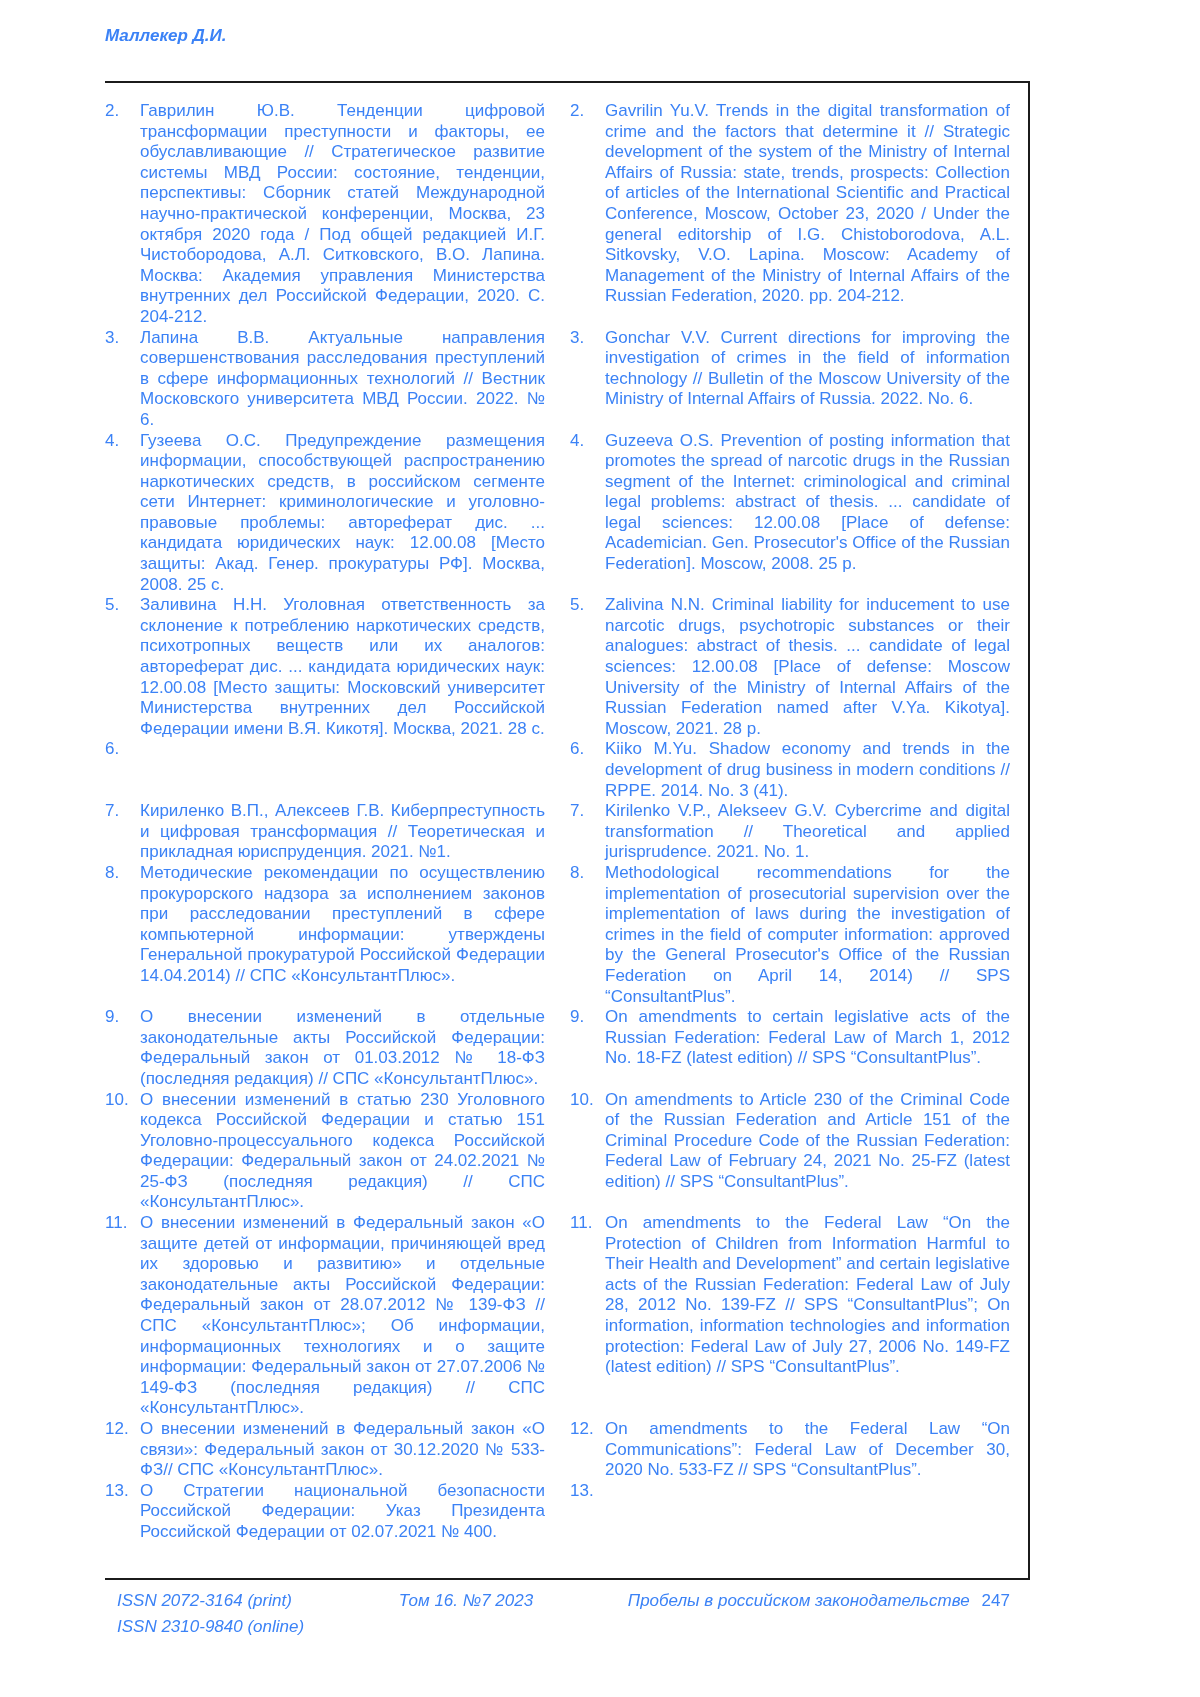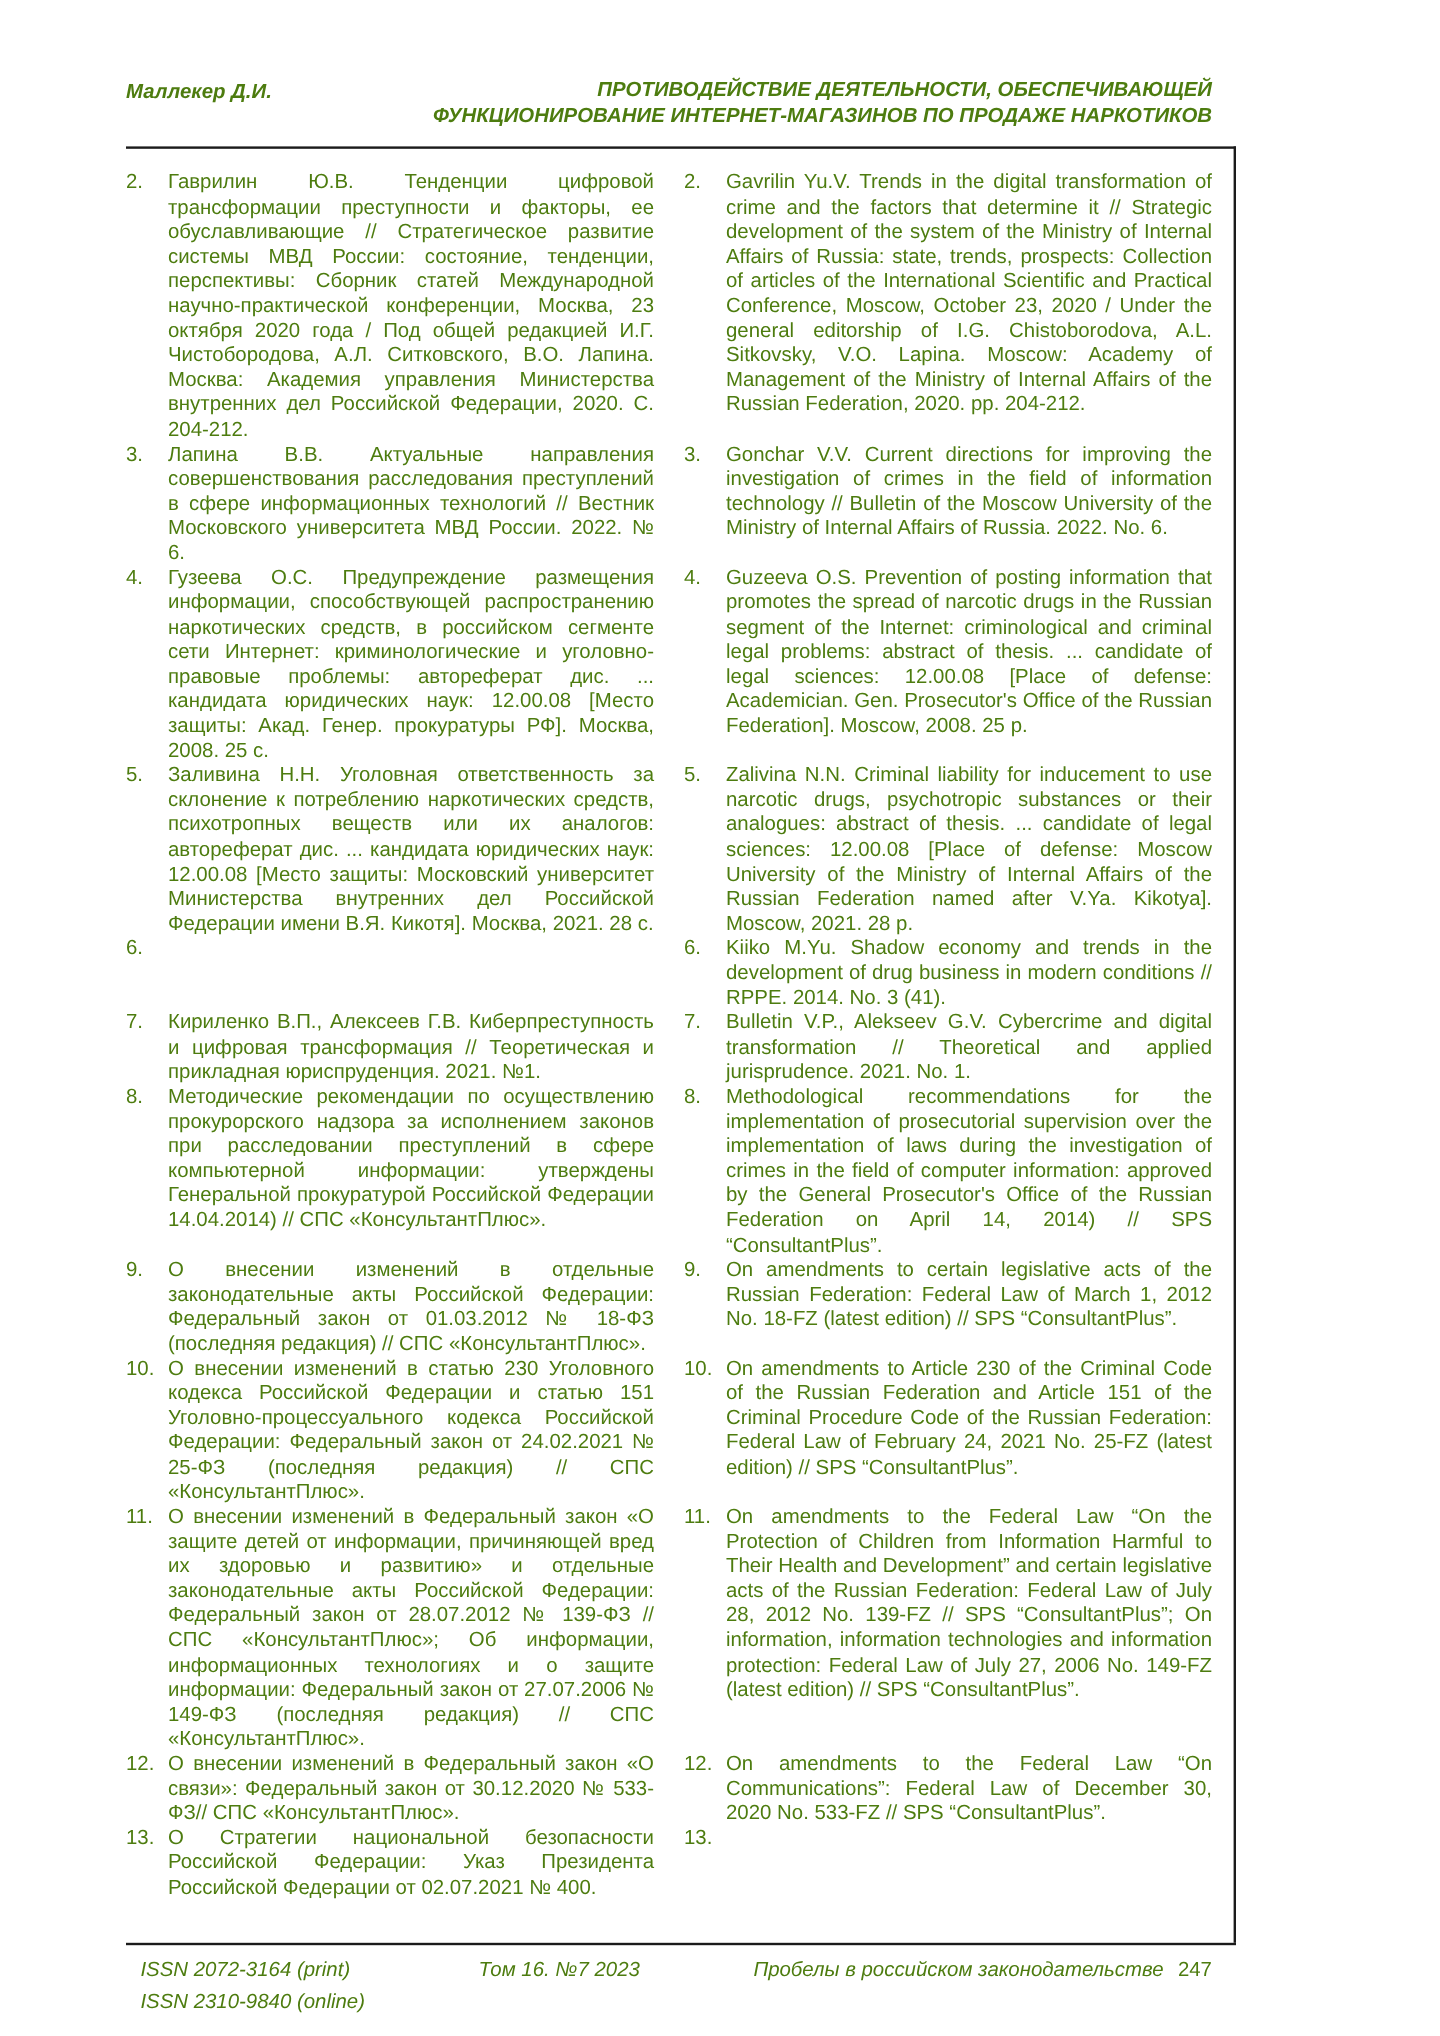--- a/index.html
+++ b/index.html
@@ -8,9 +8,9 @@
     width: 1200px;
     height: 1697px;
     box-sizing: border-box;
-    padding-top: 64px;
+    padding-top: 23px;
     background: #ffffff;
-    color: #4d7c0f;
+    color: #3b82f6;
     font-family: "Liberation Sans", sans-serif;
     overflow: hidden;
   }

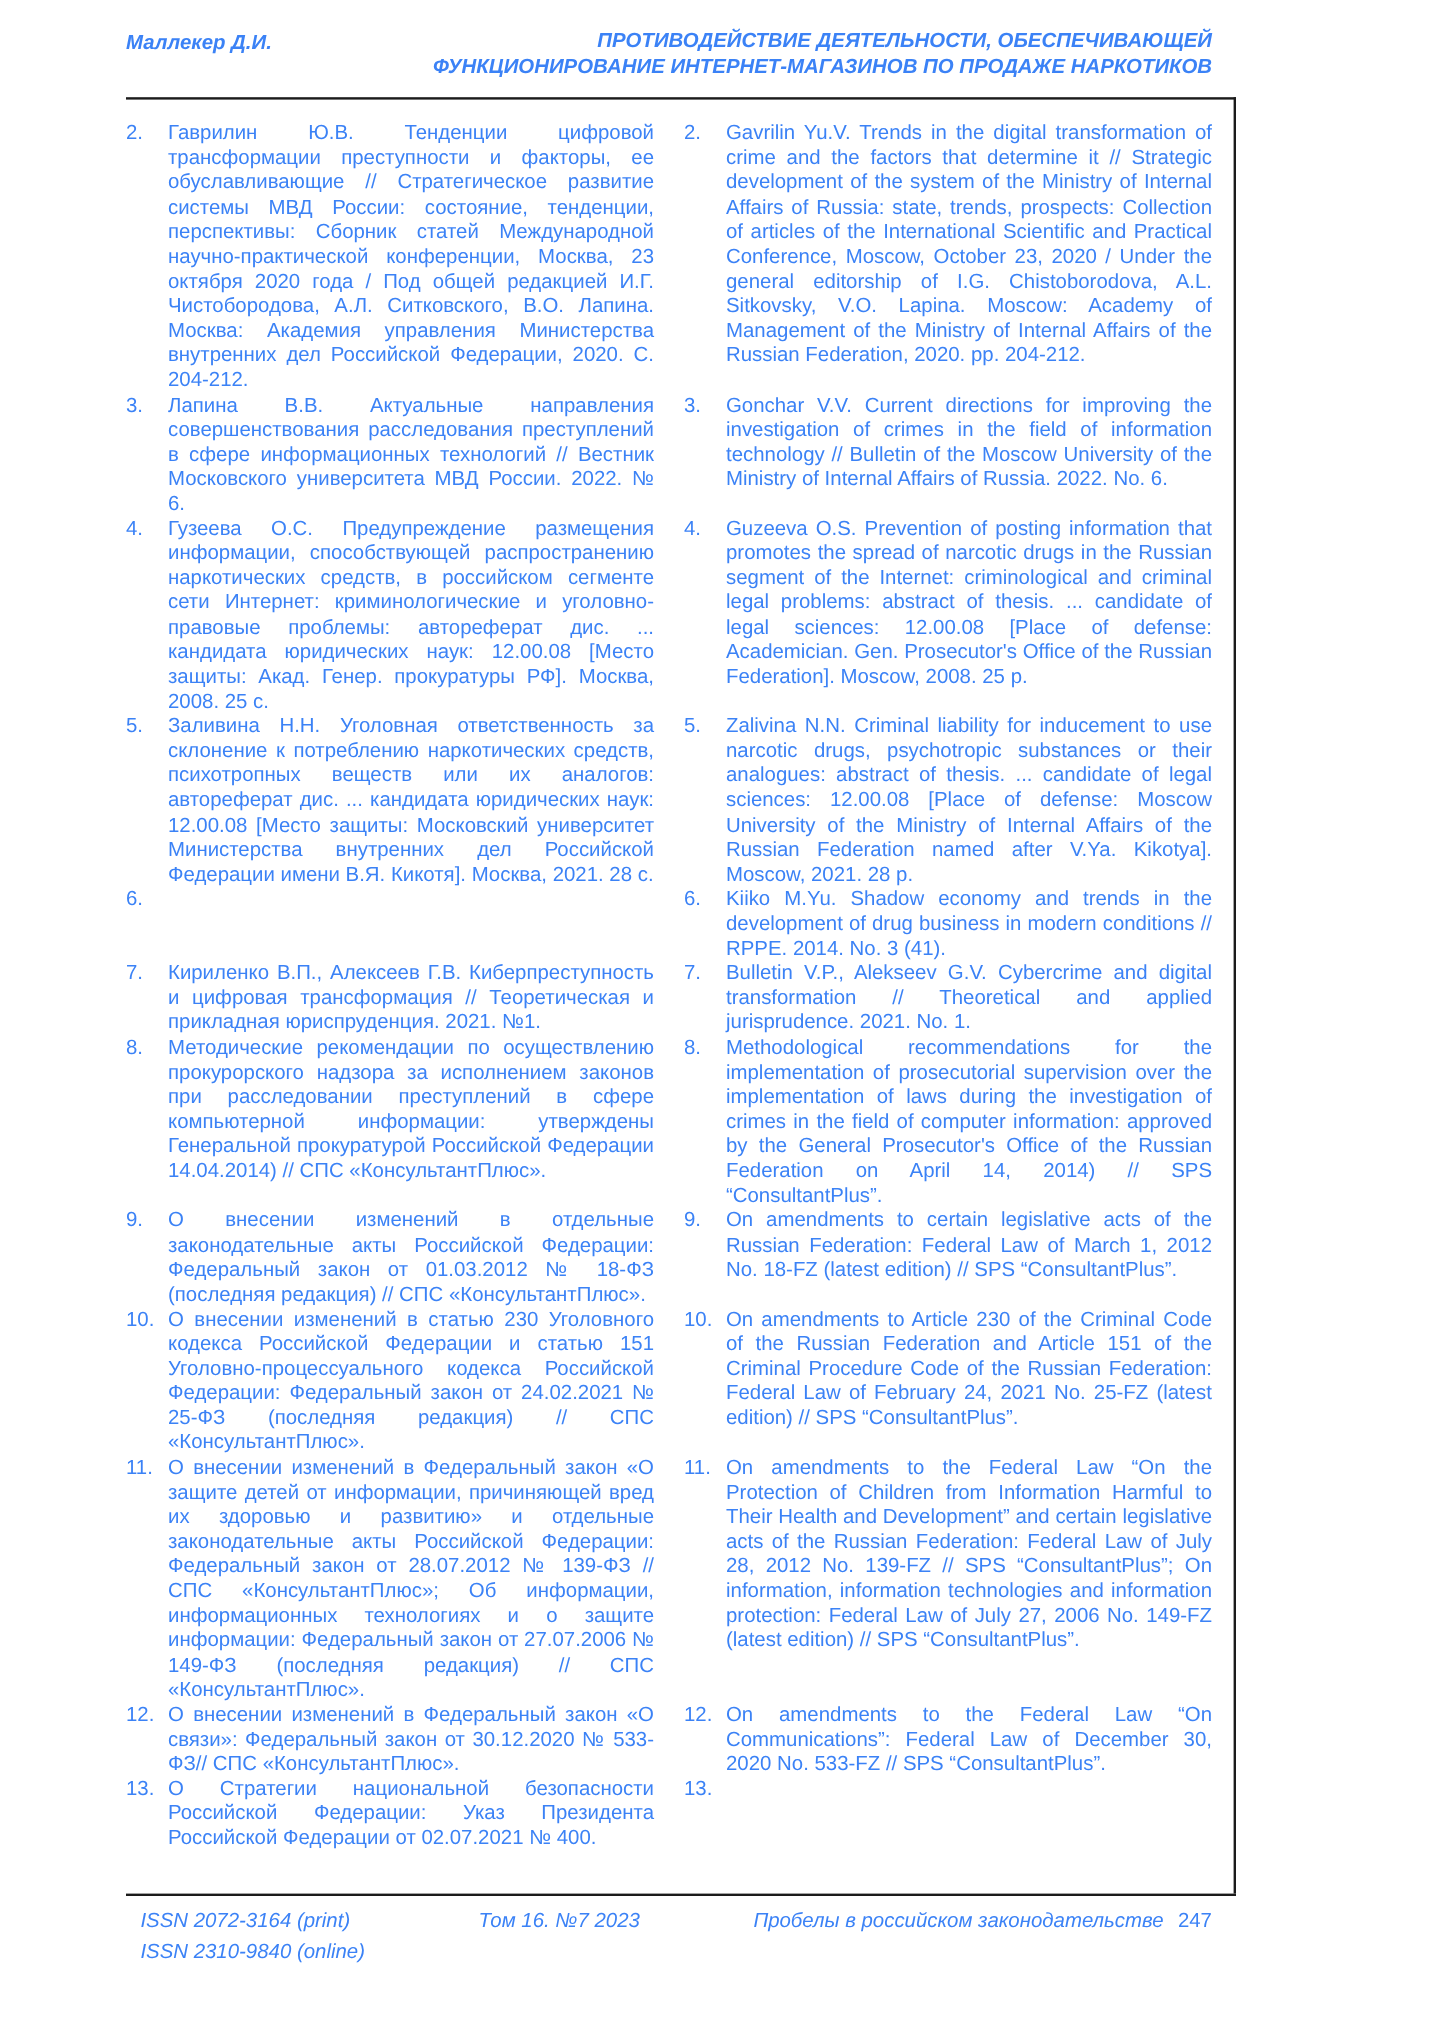--- a/index.html
+++ b/index.html
@@ -92,10 +92,6 @@
 
   <div class="header">
     <div class="running-author">Маллекер Д.И.</div>
-    <div class="running-title">
-      <div>ПРОТИВОДЕЙСТВИЕ ДЕЯТЕЛЬНОСТИ, ОБЕСПЕЧИВАЮЩЕЙ</div>
-      <div>ФУНКЦИОНИРОВАНИЕ ИНТЕРНЕТ-МАГАЗИНОВ ПО ПРОДАЖЕ НАРКОТИКОВ</div>
-    </div>
   </div>
 
   <div class="content-frame">

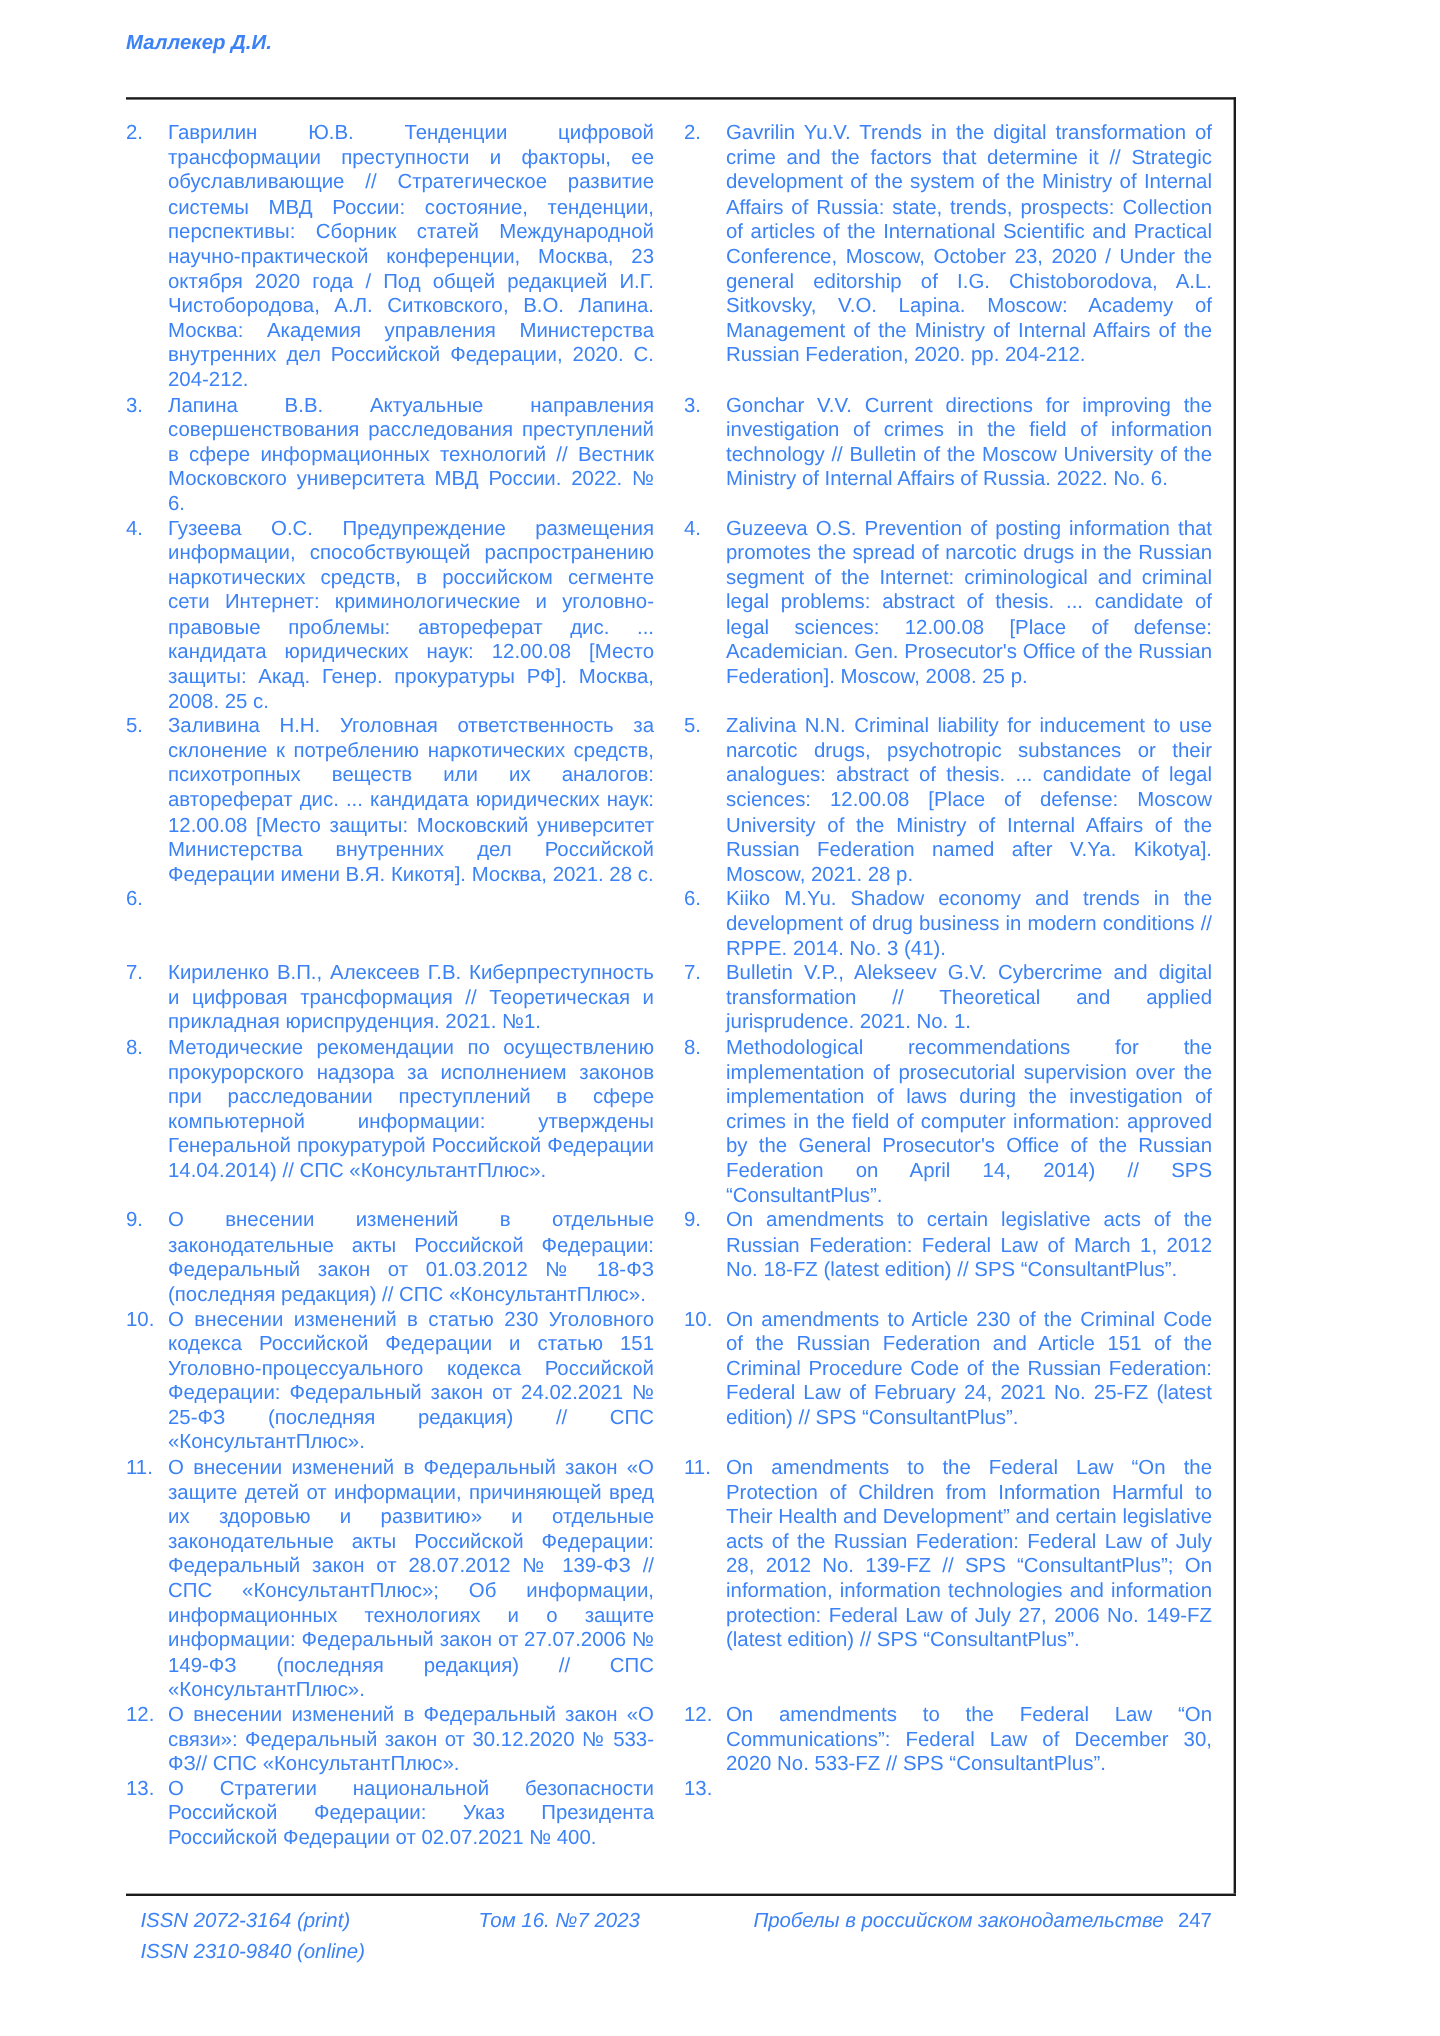--- a/index.html
+++ b/index.html
@@ -107,7 +107,7 @@
         <div class="ref-item" lang="ru"><span class="ref-num">6.</span></div>
         <div class="ref-item" lang="en"><span class="ref-num">6.</span><span class="ref-text"><span class="ref-author">Kiiko M.Yu. </span>Shadow economy and trends in the development of drug business in modern conditions // RPPE. 2014. No. 3 (41).</span></div>
         <div class="ref-item" lang="ru"><span class="ref-num">7.</span><span class="ref-text"><span class="ref-author">Кириленко В.П., Алексеев Г.В. </span>Киберпреступность и цифровая трансформация // Теоретическая и прикладная юриспруденция. 2021. №1.</span></div>
-        <div class="ref-item" lang="en"><span class="ref-num">7.</span><span class="ref-text"><span class="ref-author">Bulletin V.P., Alekseev G.V. </span>Cybercrime and digital transformation // Theoretical and applied jurisprudence. 2021. No. 1.</span></div>
+        <div class="ref-item" lang="en"><span class="ref-num">7.</span><span class="ref-text"><span class="ref-author">Kirilenko V.P., Alekseev G.V. </span>Cybercrime and digital transformation // Theoretical and applied jurisprudence. 2021. No. 1.</span></div>
         <div class="ref-item" lang="ru"><span class="ref-num">8.</span><span class="ref-text">Методические рекомендации по осуществлению прокурорского надзора за исполнением законов при расследовании преступлений в сфере компьютерной информации: утверждены Генеральной прокуратурой Российской Федерации 14.04.2014) // СПС «КонсультантПлюс».</span></div>
         <div class="ref-item" lang="en"><span class="ref-num">8.</span><span class="ref-text">Methodological recommendations for the implementation of prosecutorial supervision over the implementation of laws during the investigation of crimes in the field of computer information: approved by the General Prosecutor's Office of the Russian Federation on April 14, 2014) // SPS “ConsultantPlus”.</span></div>
         <div class="ref-item" lang="ru"><span class="ref-num">9.</span><span class="ref-text">О внесении изменений в отдельные законодательные акты Российской Федерации: Федеральный закон от 01.03.2012 № 18-ФЗ (последняя редакция) // СПС «КонсультантПлюс».</span></div>

